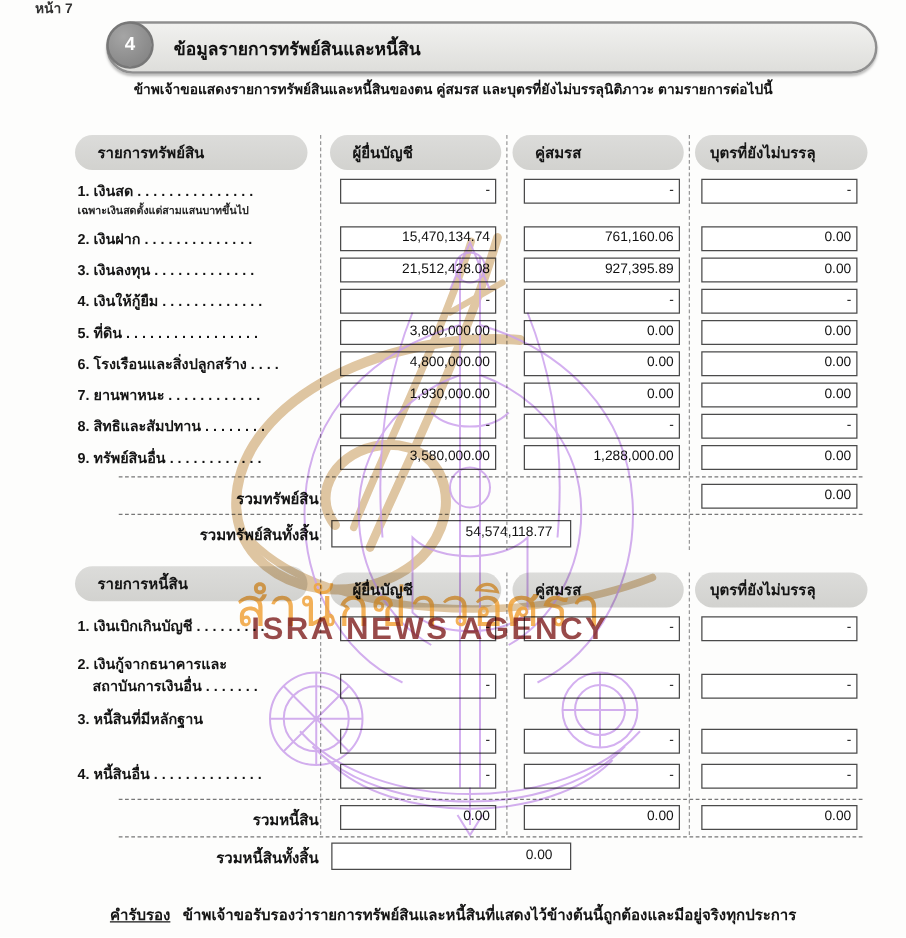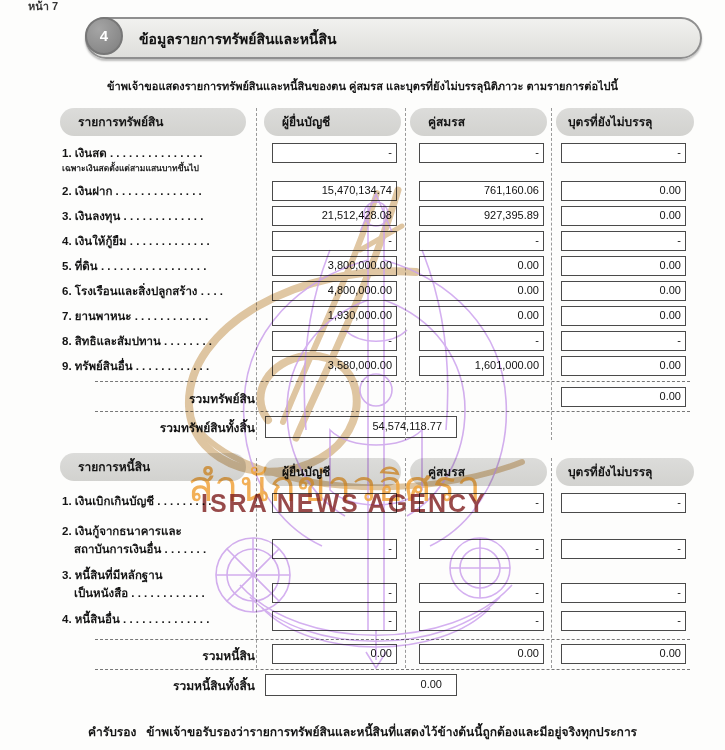--- a/index.html
+++ b/index.html
@@ -22,7 +22,7 @@
     color:#fff; font-weight:bold; font-size:15px; text-align:center; line-height:34px;
   }
   .banner-title { position:absolute; left:52px; top:9px; font-size:14px; font-weight:bold; color:#111; }
-  .intro { position:absolute; top:77px; left:0; width:100%; text-align:center; font-size:11px; font-weight:700; }
+  .intro { position:absolute; top:62px; left:0; width:100%; text-align:center; font-size:11px; font-weight:700; }
 
   
   .pill {

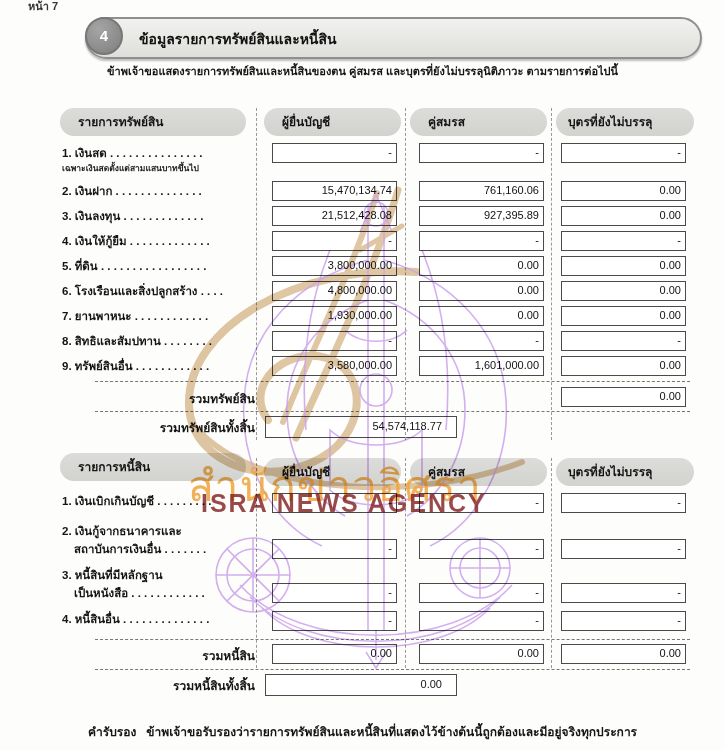--- a/index.html
+++ b/index.html
@@ -152,7 +152,7 @@
       <div class="trow">
         <div class="rlabel-1">9. ทรัพย์สินอื่น . . . . . . . . . . . .</div>
         <div class="vbox c1">3,580,000.00</div>
-        <div class="vbox c2">1,601,000.00</div>
+        <div class="vbox c2">1,288,000.00</div>
         <div class="vbox c3">0.00</div>
       </div>
     </div>

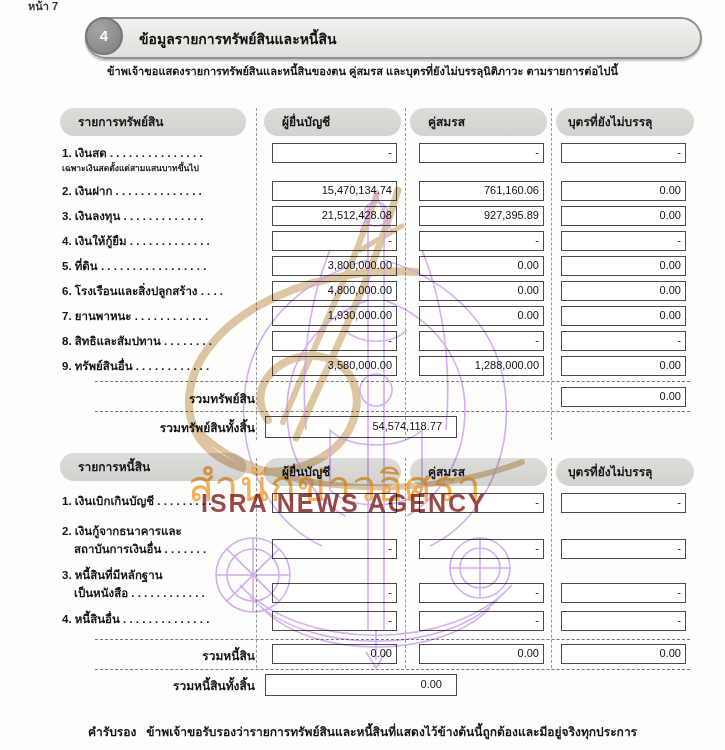--- a/index.html
+++ b/index.html
@@ -189,7 +189,6 @@
       </div>
       <div class="trow h44">
         <div class="rlabel-1">3. หนี้สินที่มีหลักฐาน</div>
-        <div class="rlabel-2">เป็นหนังสือ . . . . . . . . . . . .</div>
         <div class="vbox c1">-</div>
         <div class="vbox c2">-</div>
         <div class="vbox c3">-</div>

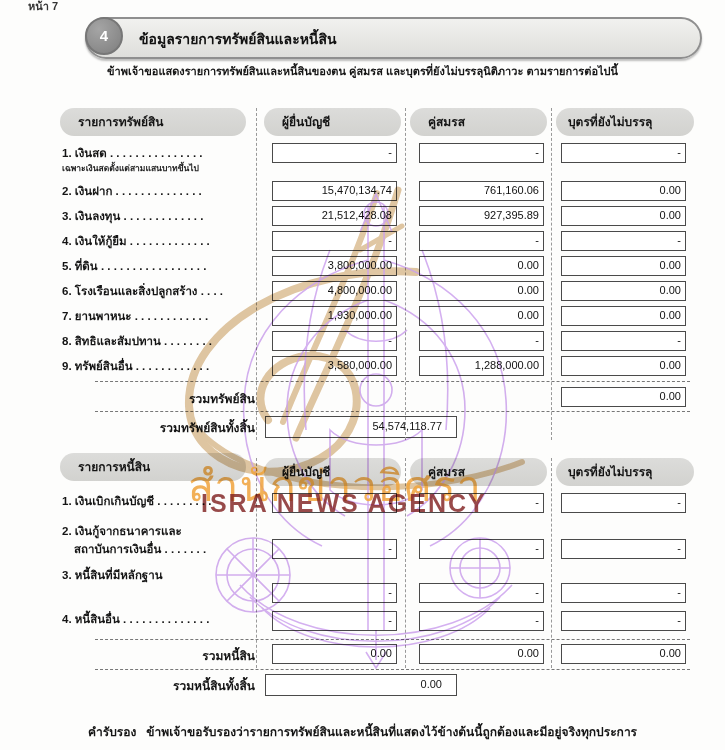--- a/index.html
+++ b/index.html
@@ -68,7 +68,7 @@
 
   
   .cert { position:absolute; top:722px; left:0; width:100%; text-align:center; font-size:12px; font-weight:bold; }
-  .cert .cert-head { margin-right:10px;text-align:center; }
+  .cert .cert-head { text-decoration:underline; margin-right:10px;text-align:center; }
 
   
   .wm { position:absolute; inset:0; pointer-events:none; mix-blend-mode:multiply; }

